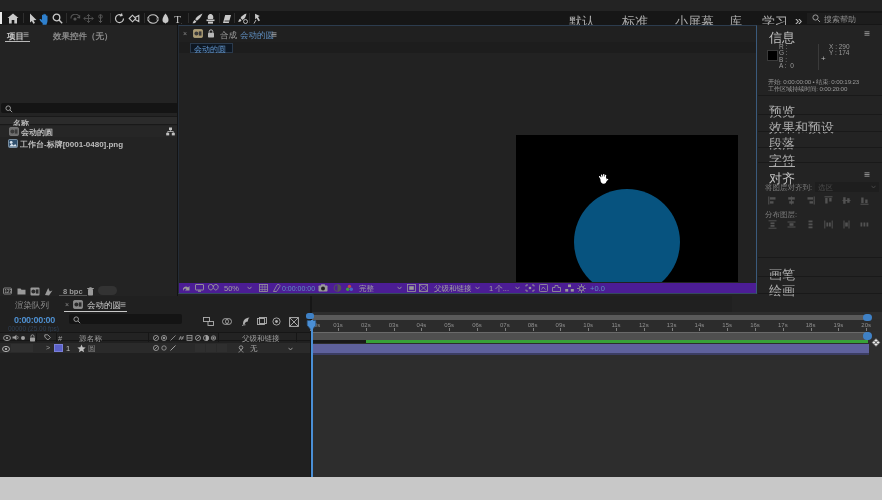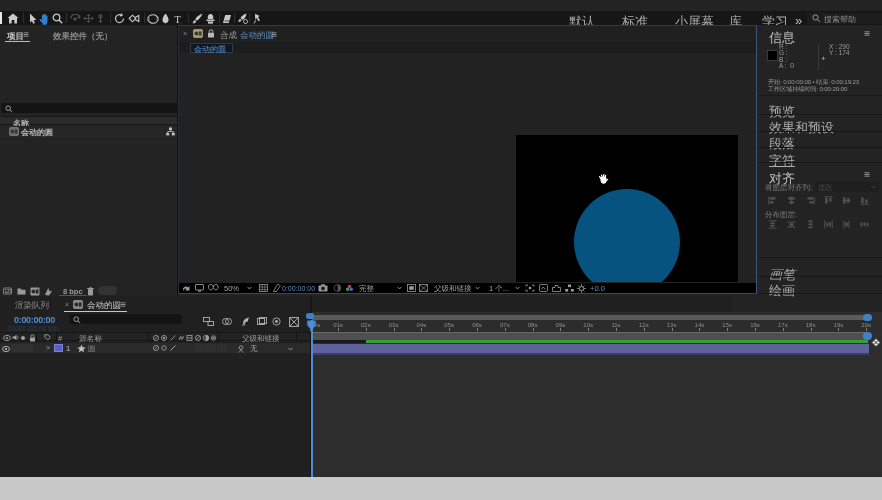--- a/index.html
+++ b/index.html
@@ -174,6 +174,14 @@
         </svg>
     </div>
 
+    <div class="abs" style="left:0;top:113px;width:177px;height:11px;">
+      <svg class="abs" style="left:8px;top:1px;" width="10" height="9" viewBox="0 0 10 9">
+          <rect x="0.5" y="0.5" width="9" height="8" rx="1" fill="#30506e" stroke="#9ab0c4" stroke-width="0.7"></rect>
+          <circle cx="3.2" cy="3.4" r="1.4" fill="#d8e4ee"></circle>
+          <path d="M1 7.5 L3.8 4.8 L5.6 6.6 L7.2 5 L9 7.5 Z" fill="#d8e4ee"></path>
+        </svg>
+      <span class="abs" style="left:20px;top:1px;font-size:8px;color:#bdbdbd;">工作台-标牌[0001-0480].png</span>
+    </div>
 
     <div class="abs" style="left:0;top:261px;width:203px;height:10px;">
       <svg class="abs" style="left:3px;top:1px;" width="9" height="8" viewBox="0 0 9 8">

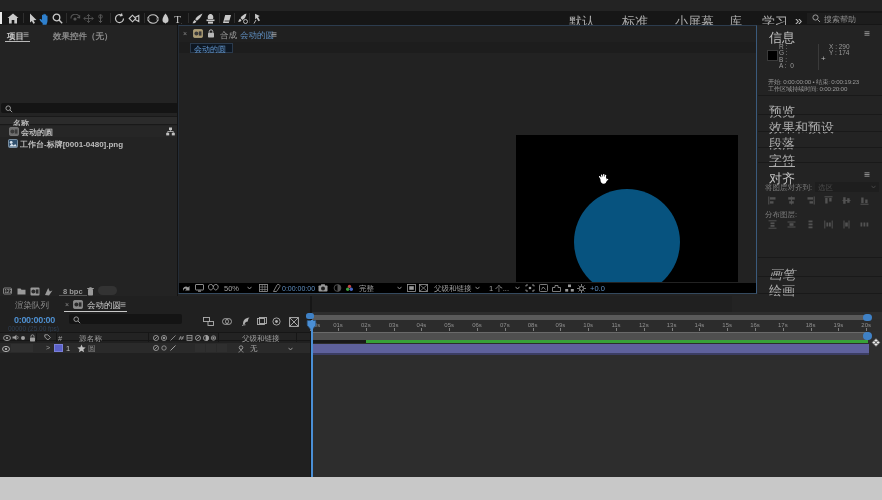--- a/index.html
+++ b/index.html
@@ -458,7 +458,7 @@
         </svg>
     </div>
     <div class="sep" style="top:232px;"></div>
-    <span class="sechead" style="top:241px;font-style:italic;">画笔</span>
+    <span class="sechead" style="top:241px;">画笔</span>
     <div class="sep" style="top:251px;"></div>
     <span class="sechead" style="top:257px;">绘画</span>
     <div class="sep" style="top:268px;"></div>

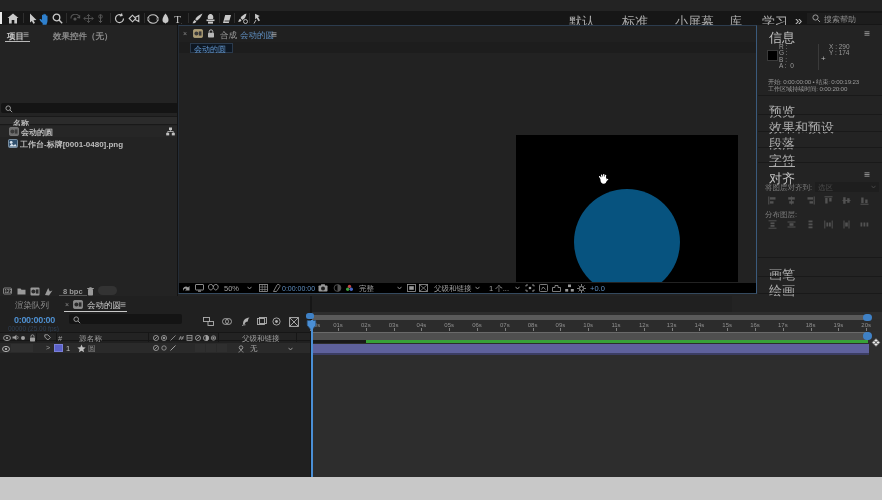--- a/index.html
+++ b/index.html
@@ -257,7 +257,7 @@
         </svg>
     </div>
 
-    <div class="abs" style="left:0;top:257px;width:577px;height:10px;background:#000000;font-size:7.5px;color:#a2a2a2;text-align:right;">
+    <div class="abs" style="left:0;top:257px;width:577px;height:10px;background:#4c1d95;font-size:7.5px;color:#a2a2a2;text-align:right;">
       <svg class="abs" style="left:3px;top:1px;" width="9" height="8" viewBox="0 0 9 8">
           <path d="M1 6.5 a3 3 0 0 1 5-3 l1.5-1.5 v4.5 h-4.5 l1.5-1.5 a1.8 1.8 0 0 0-3 1.5 Z" fill="#9a9a9a"></path>
         </svg>

